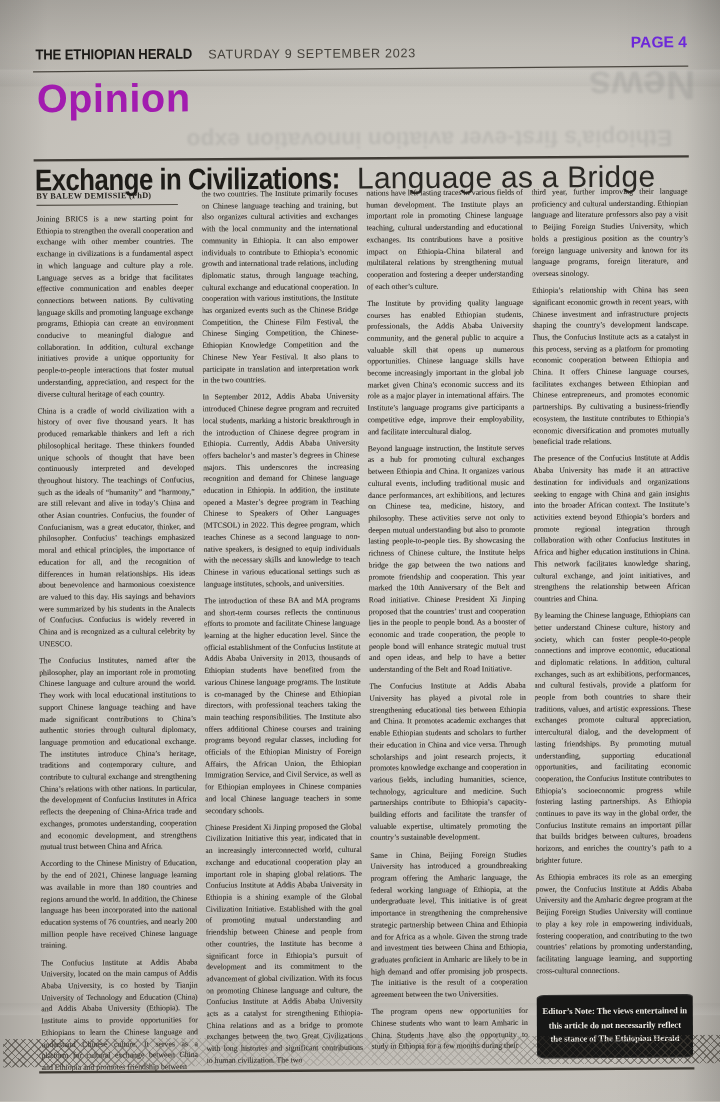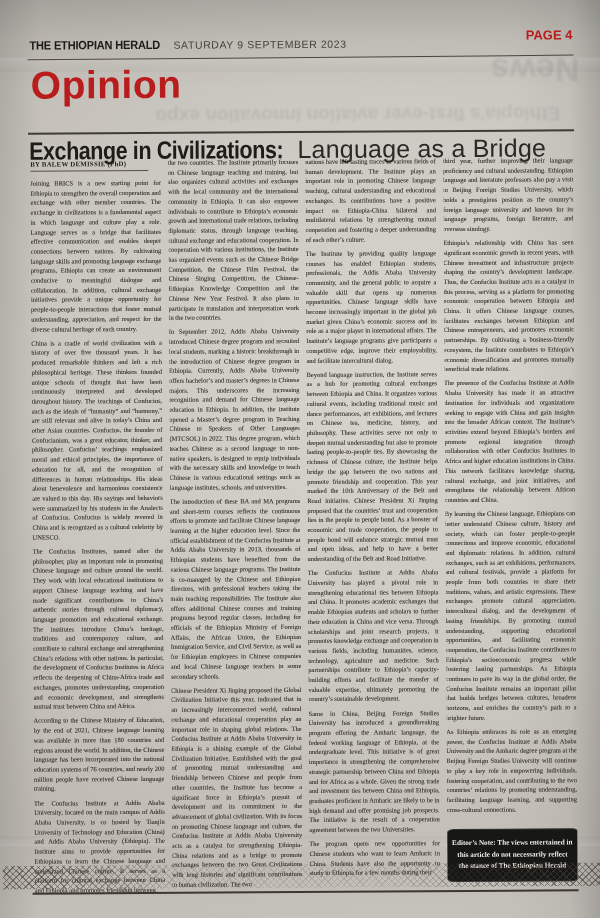--- a/index.html
+++ b/index.html
@@ -38,7 +38,7 @@
   .issue-date{font-family:"Liberation Sans",sans-serif;font-size:10.5px;color:#45423c;
     letter-spacing:.6px;margin-left:2px;}
   .page-number{font-family:"Liberation Sans",sans-serif;font-weight:bold;font-size:13px;
-    color:#b91c1c;margin-left:auto;position:relative;top:-7px;}
+    color:#6d28d9;margin-left:auto;position:relative;top:-7px;}
   .masthead-rule{position:absolute;left:30px;right:24px;top:57px;height:0;
     border-top:1.5px solid #4a463f;transform:rotate(-0.15deg);}
   

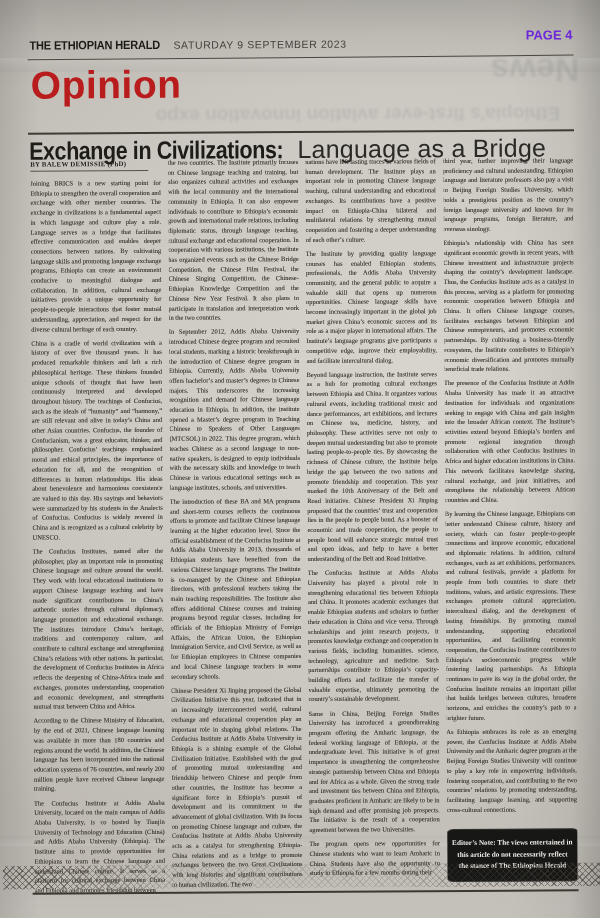--- a/index.html
+++ b/index.html
@@ -43,7 +43,7 @@
     border-top:1.5px solid #4a463f;transform:rotate(-0.15deg);}
   
   .section-title{position:absolute;left:33px;top:62px;font-family:"Liberation Sans",sans-serif;
-    font-weight:bold;font-size:39px;color:#b91c1c;letter-spacing:.5px;}
+    font-weight:bold;font-size:33px;color:#a21caf;letter-spacing:.5px;}
   .section-rule{position:absolute;left:30px;right:24px;top:131px;height:0;border-top:2px solid #3f3b35;}
   .headline{position:absolute;left:31px;top:135px;white-space:nowrap;
     font-family:"Liberation Sans",sans-serif;font-size:25px;color:#26231f;}

